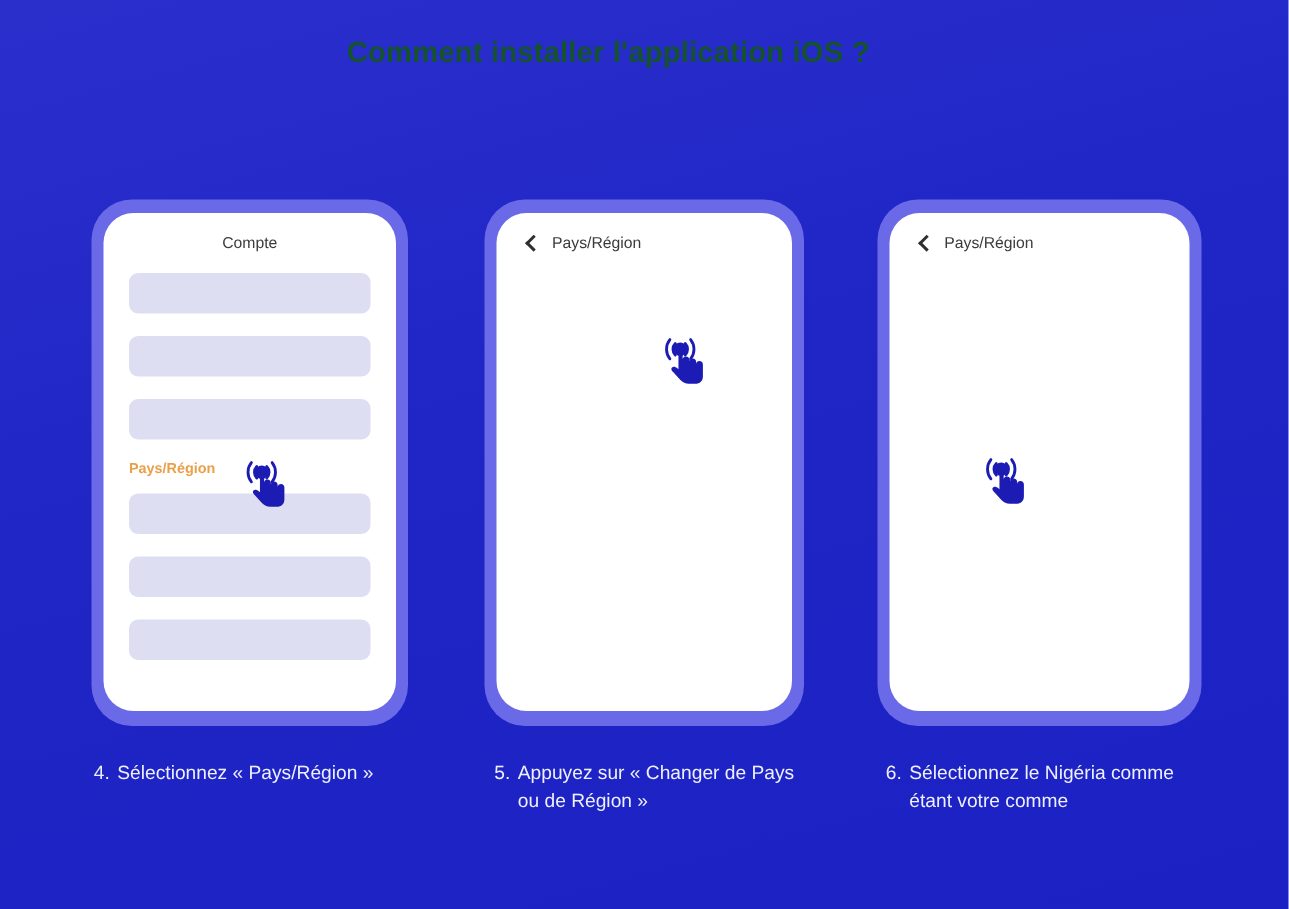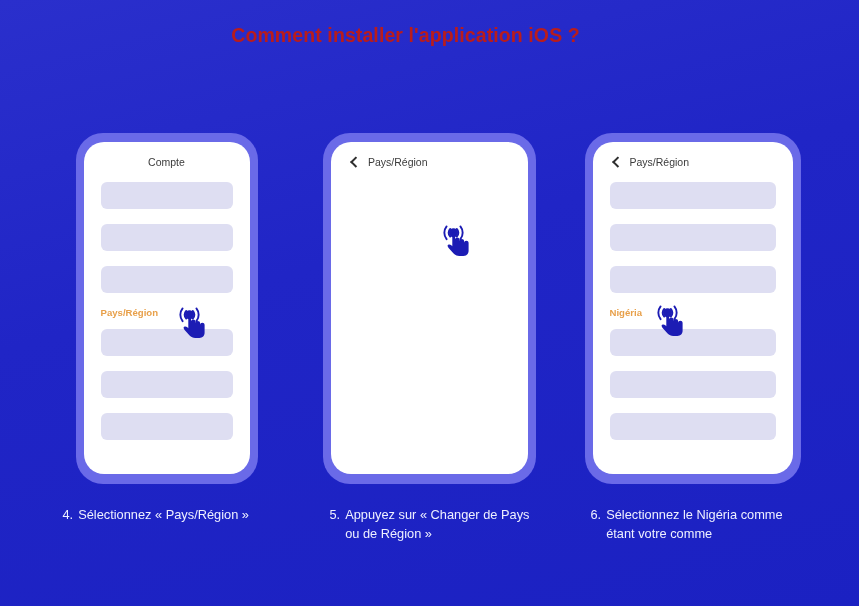--- a/index.html
+++ b/index.html
@@ -23,7 +23,7 @@
     left: 0;
     width: 811px;
     text-align: center;
-    color: #b91c1c;
+    color: #14532d;
     font-size: 19.5px;
     font-weight: bold;
     letter-spacing: 0.1px;

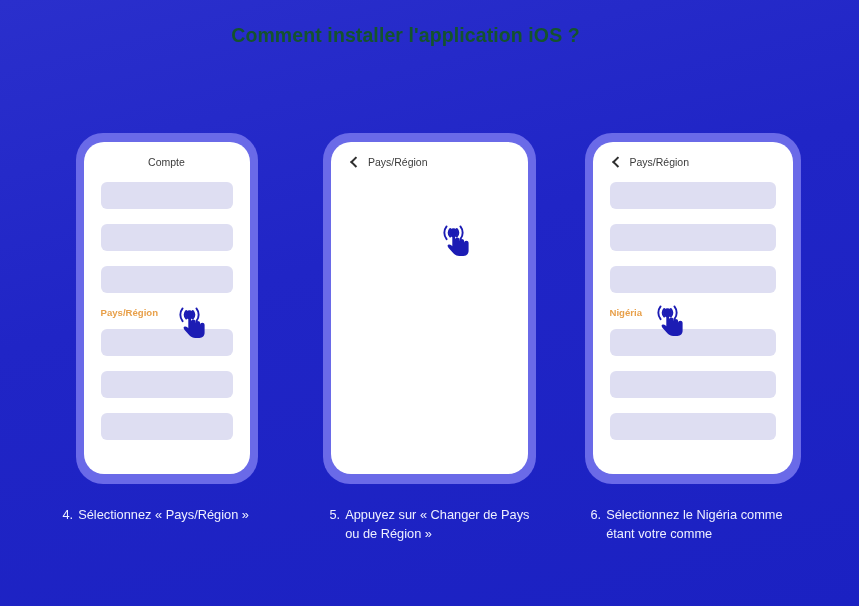--- a/index.html
+++ b/index.html
@@ -49,7 +49,7 @@
 
   
   .phone {
-    width: 182px;
+    width: 211px;
     height: 351px;
     background: #6a6ae8;
     border-radius: 27px;

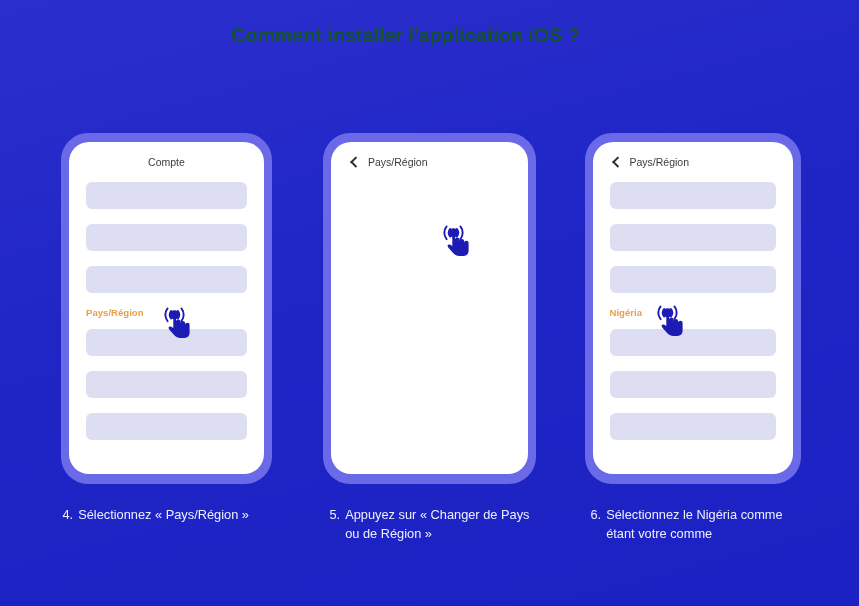--- a/index.html
+++ b/index.html
@@ -278,17 +278,6 @@
           <span>Pays/Région</span>
         </div>
 
-        <div class="rows">
-          <div class="bar"></div>
-          <div class="bar"></div>
-          <div class="bar"></div>
-
-          <div class="label-orange">Nigéria</div>
-
-          <div class="bar"></div>
-          <div class="bar"></div>
-          <div class="bar"></div>
-        </div>
 
         <div class="tap-hand hand-3">
           <svg viewBox="0 0 42 42" xmlns="http://www.w3.org/2000/svg">

